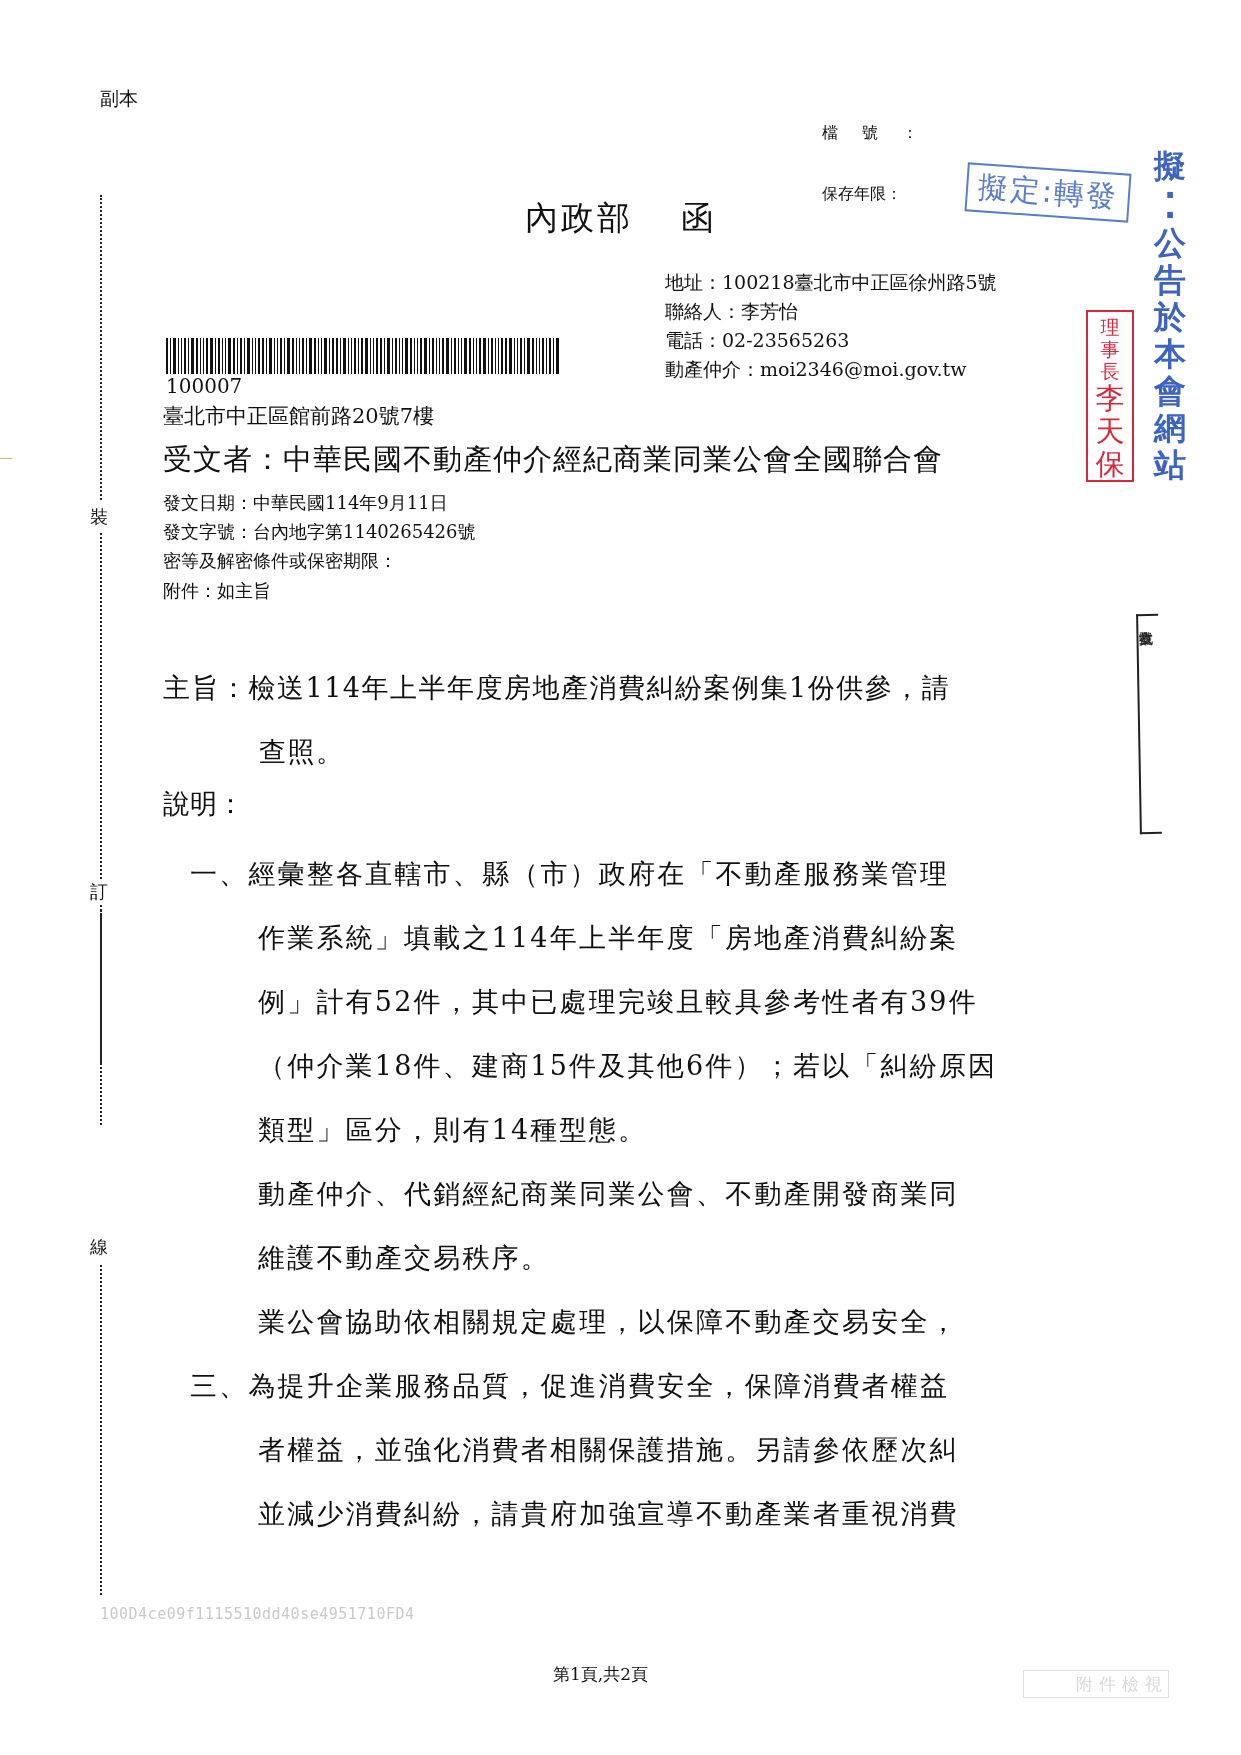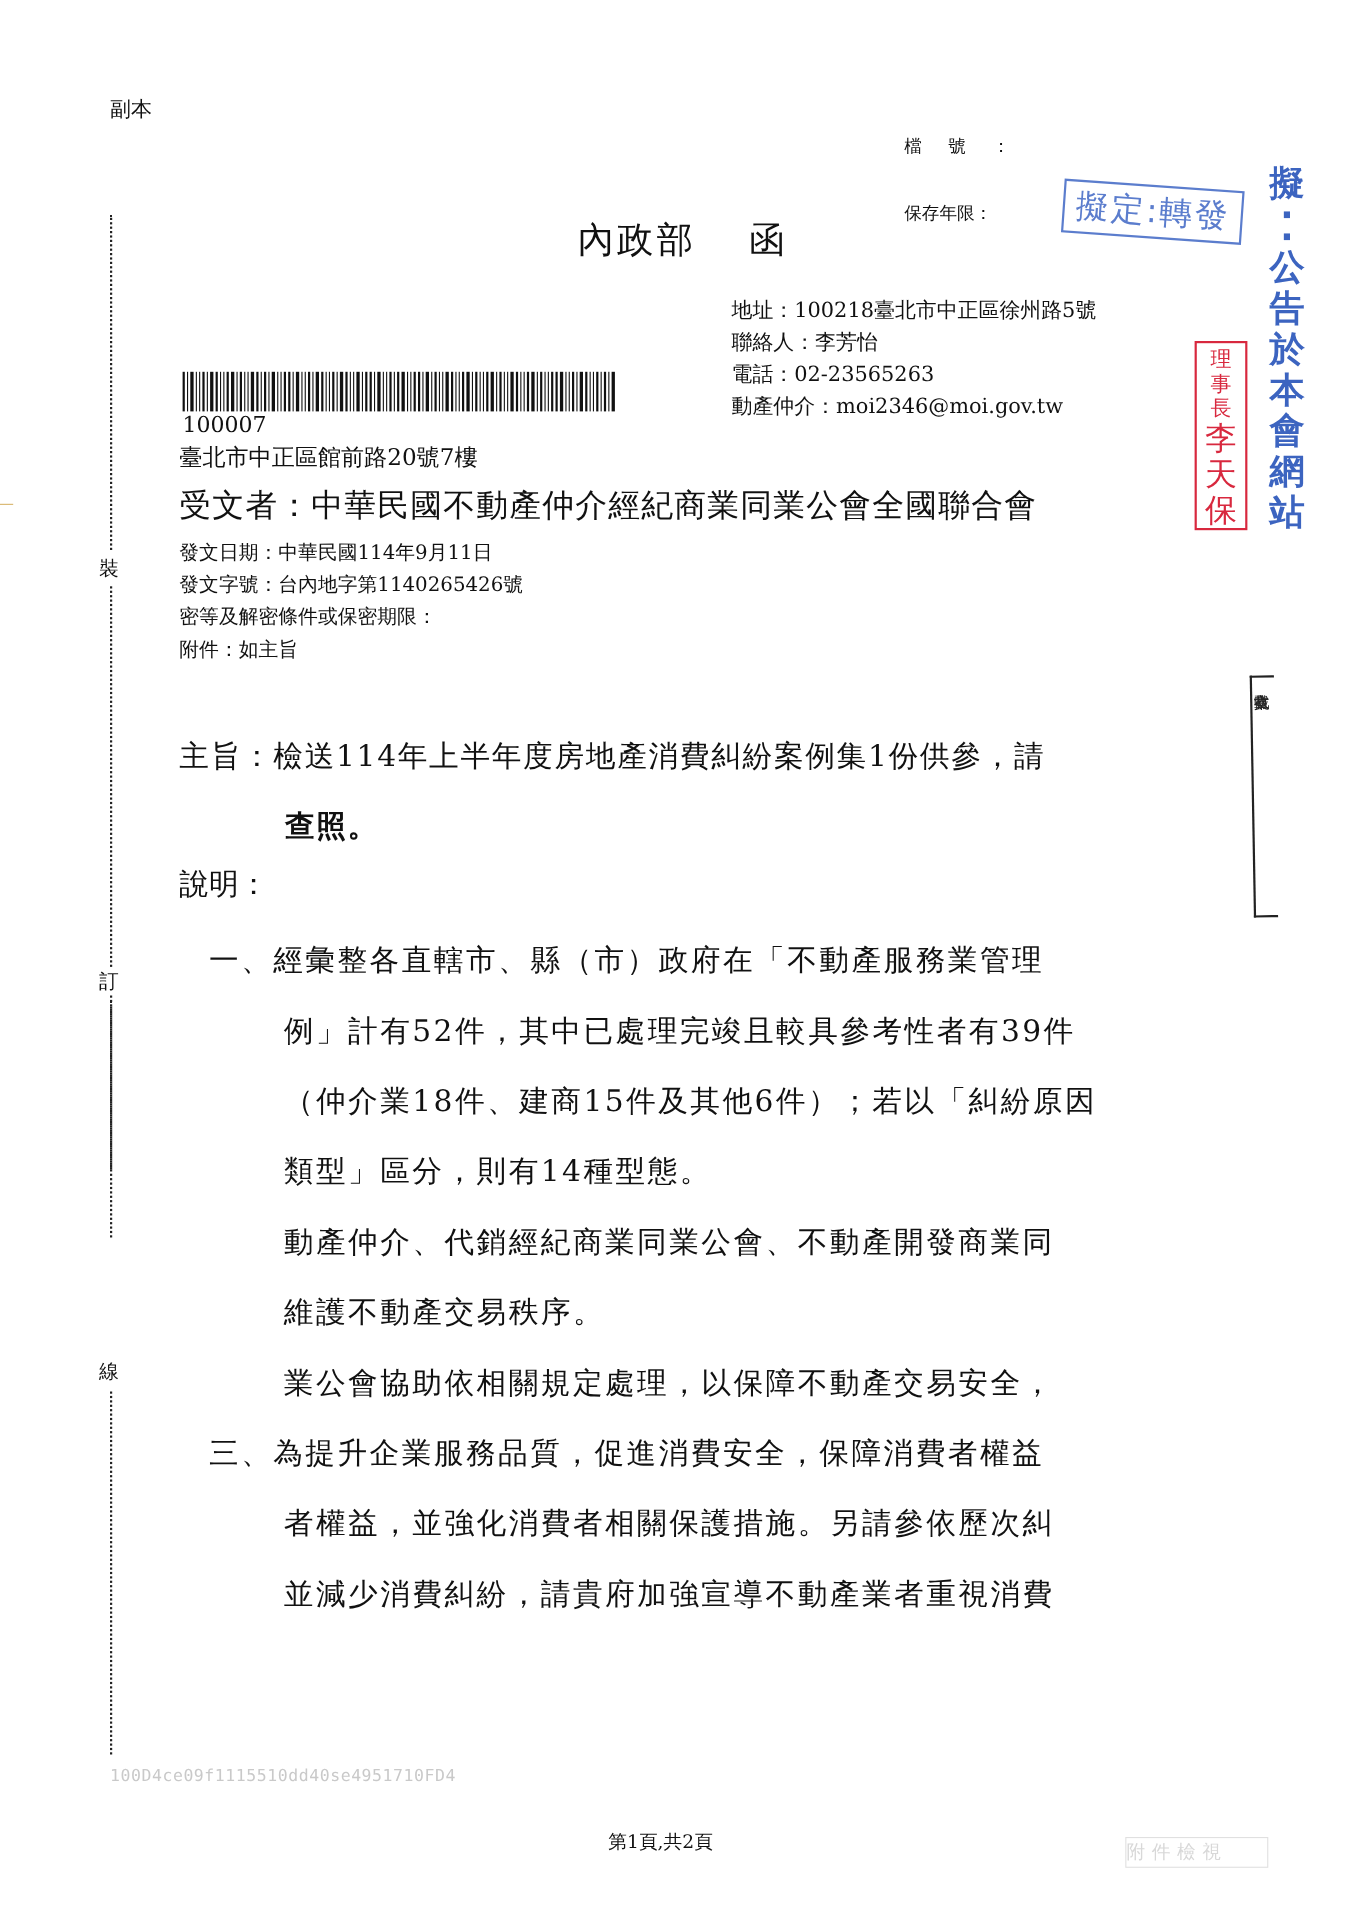--- a/index.html
+++ b/index.html
@@ -32,7 +32,7 @@
   .meta .row.last { margin-top: 1px; }
 
   .subject { left: 163px; top: 656px; font-size: 27px; line-height: 64px; width: 910px; white-space: normal; letter-spacing: 1.5px; }
-  .subject .cont { padding-left: 96px; display: block; font-weight: bold; }
+  .subject .cont { padding-left: 96px; display: block; }
 
   .desc-label { left: 163px; top: 786px; font-size: 27px; }
 

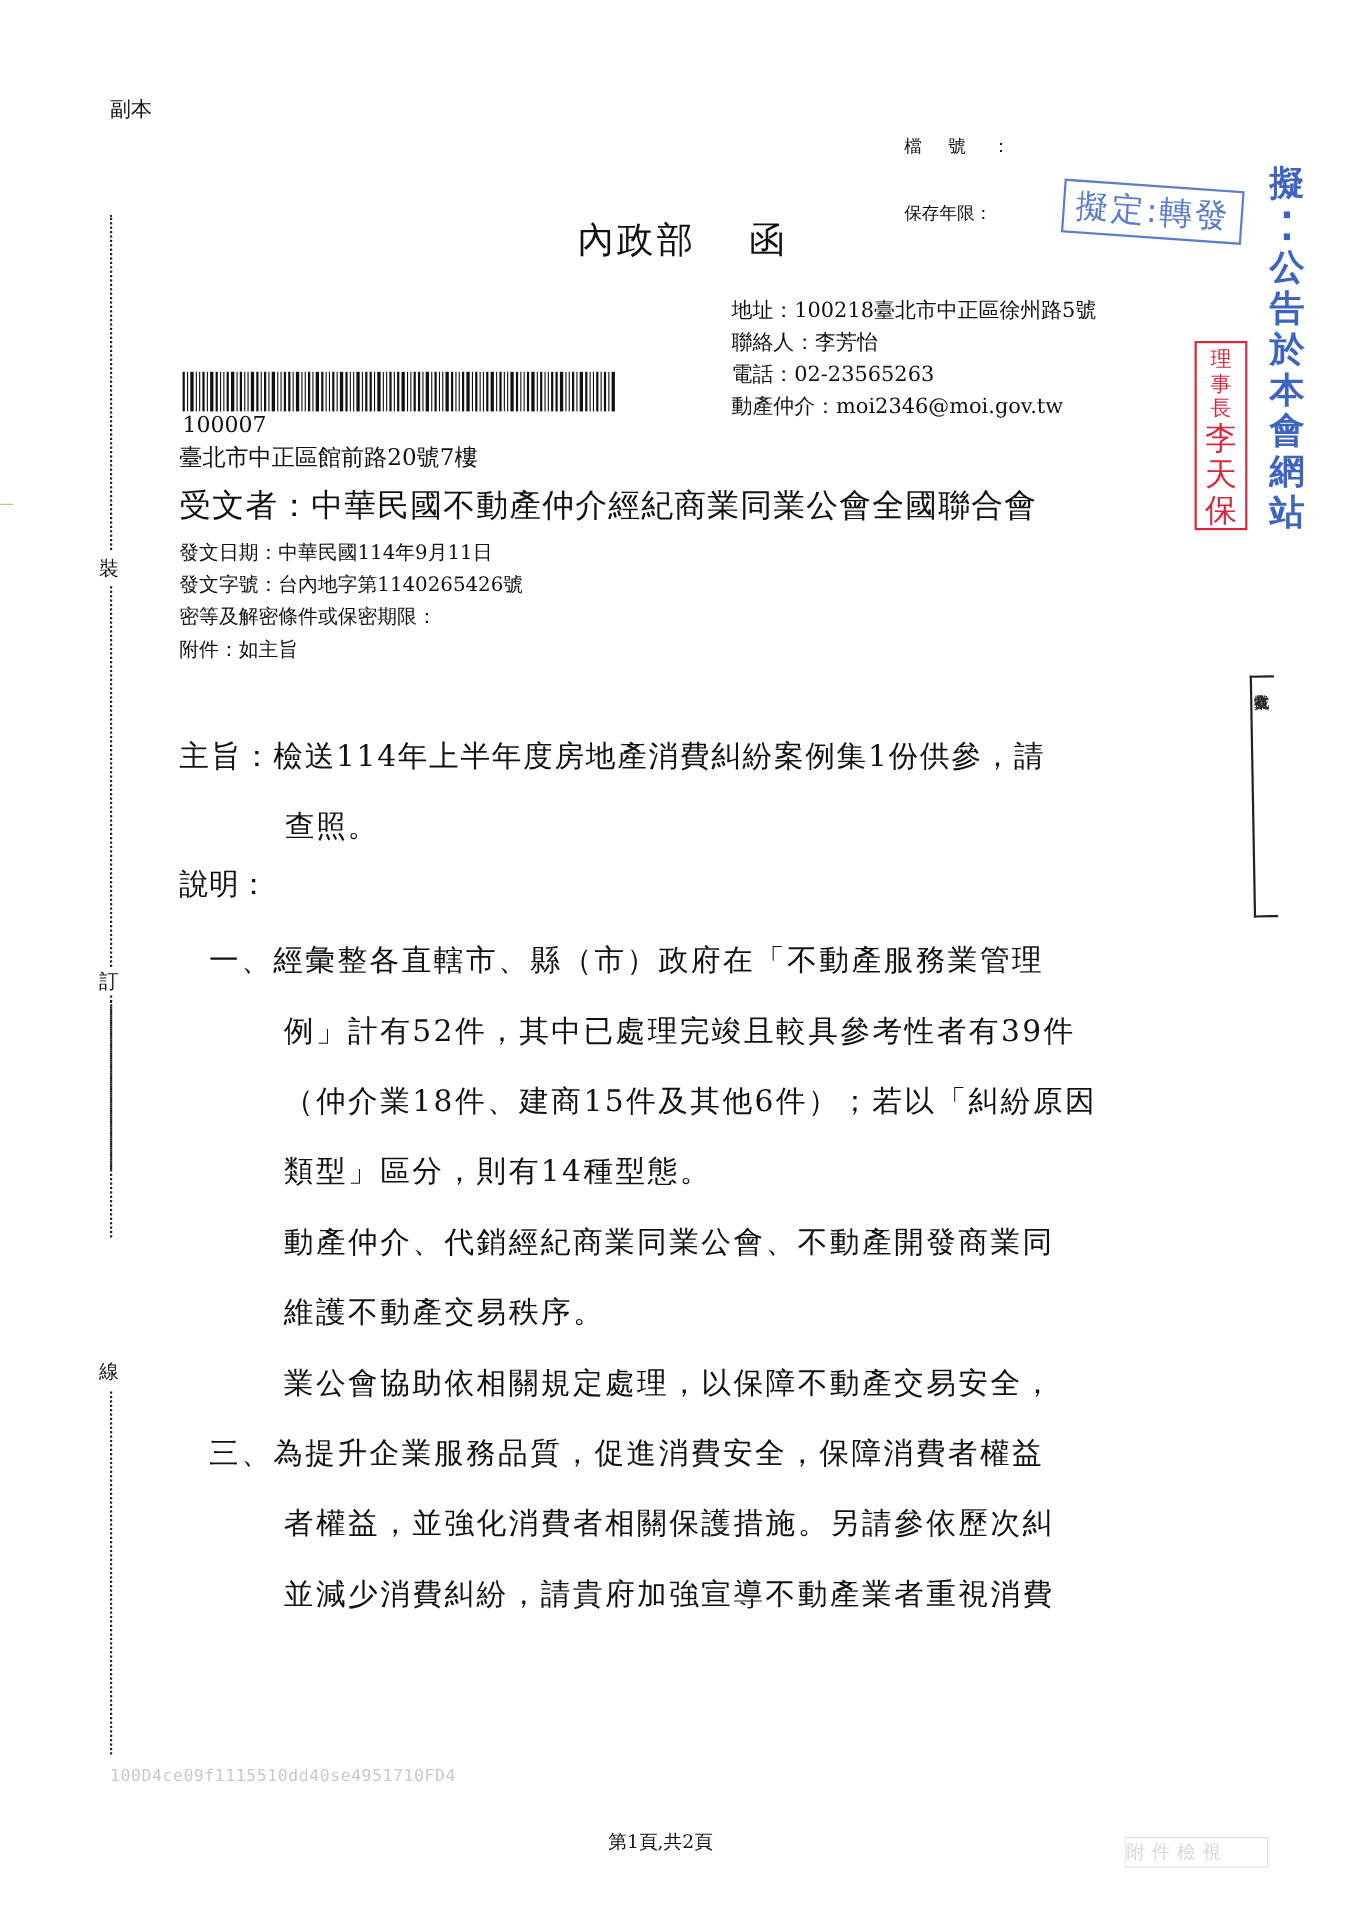--- a/index.html
+++ b/index.html
@@ -213,6 +213,7 @@
 <div class="abs items">
   <div class="item">
     <span class="line">一、經彙整各直轄市、縣（市）政府在「不動產服務業管理</span>
+    <span class="line indent">作業系統」填載之114年上半年度「房地產消費糾紛案</span>
     <span class="line indent">例」計有52件，其中已處理完竣且較具參考性者有39件</span>
     <span class="line indent">（仲介業18件、建商15件及其他6件）；若以「糾紛原因</span>
     <span class="line indent">類型」區分，則有14種型態。</span>

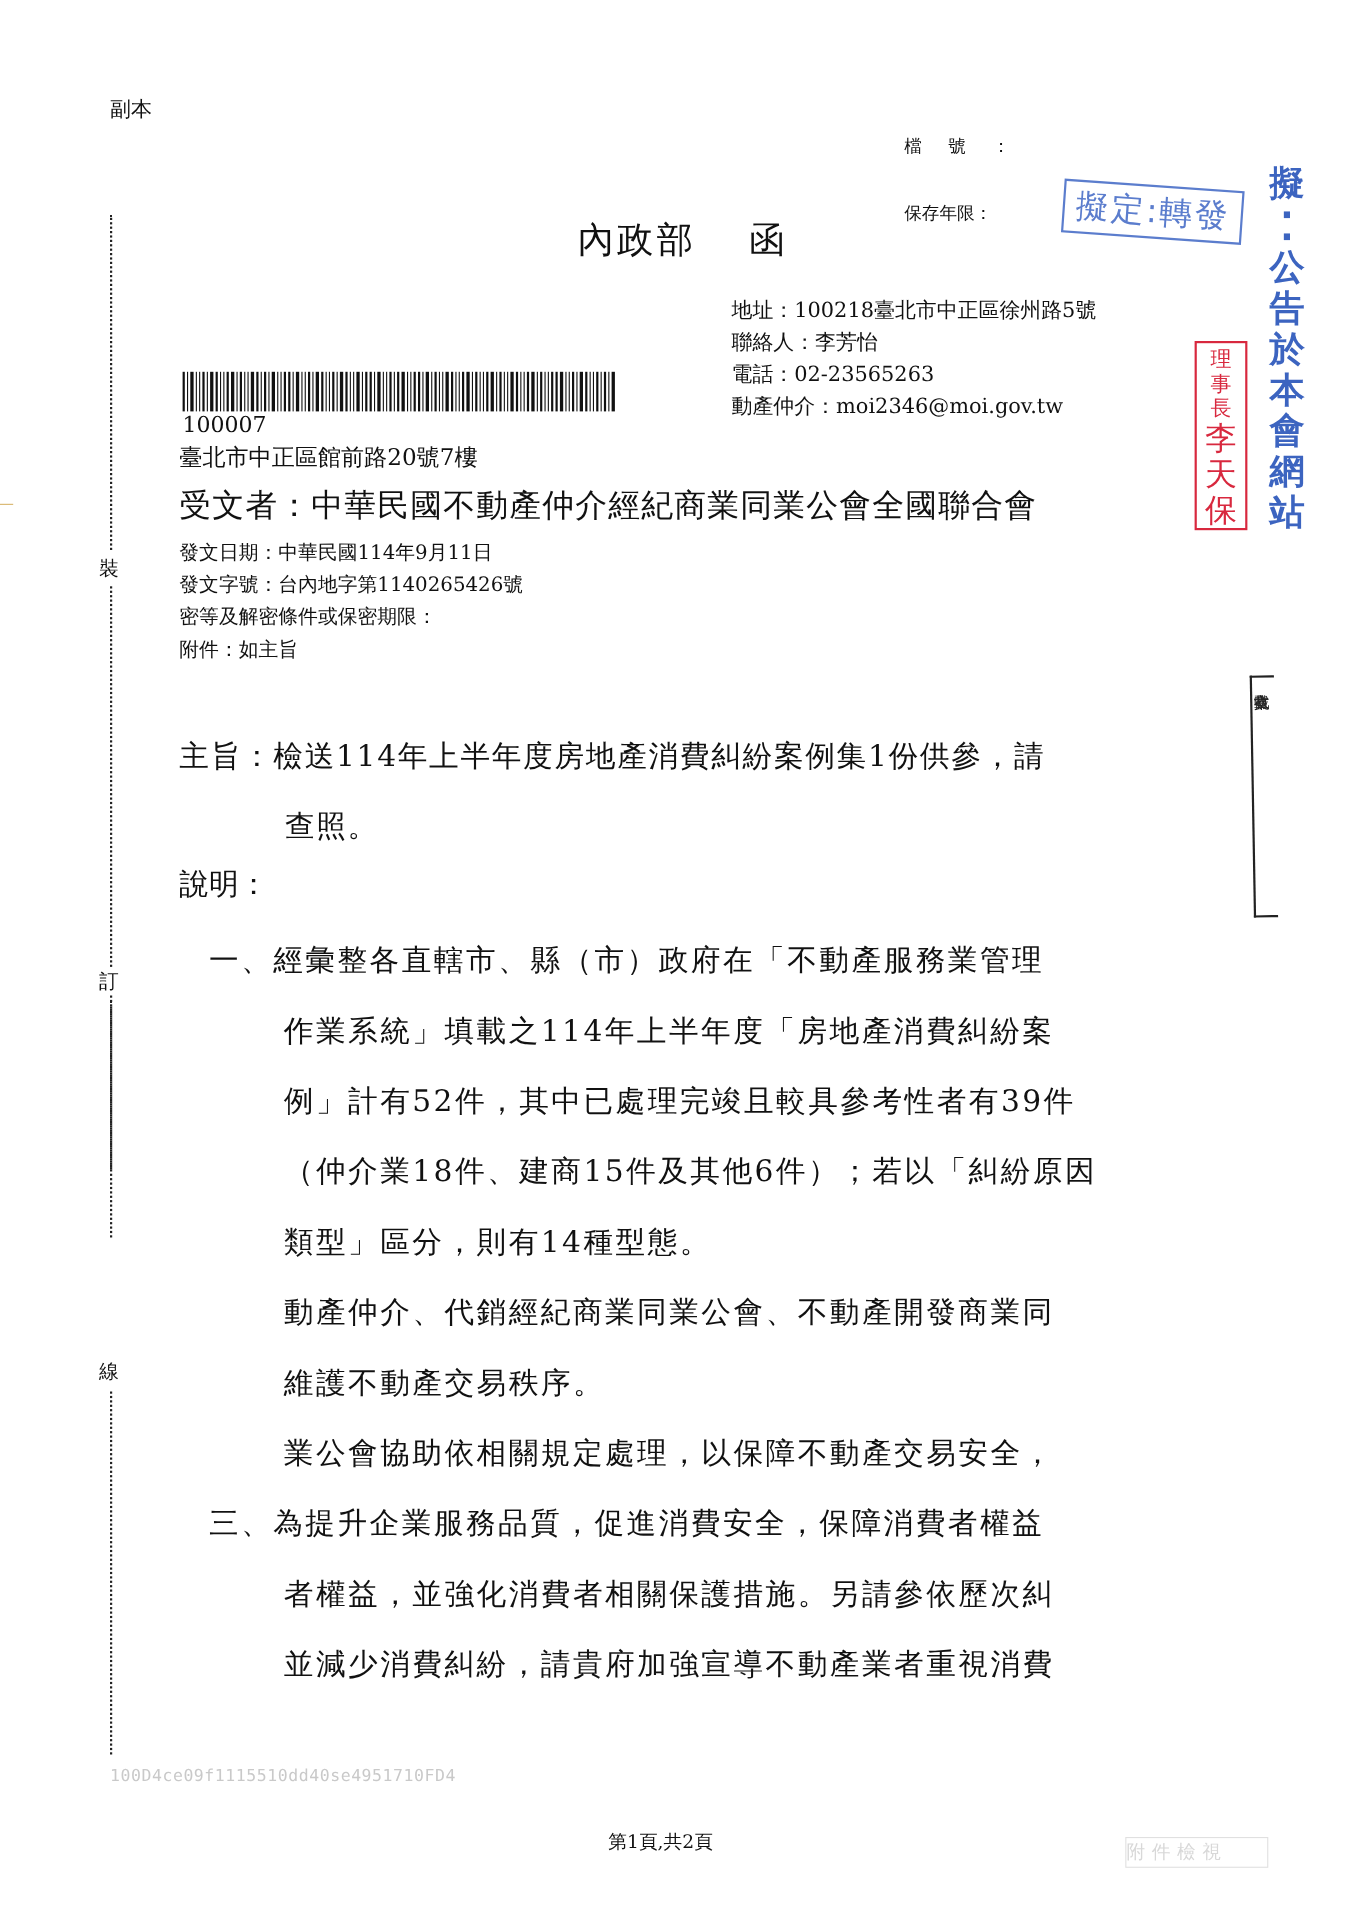--- a/index.html
+++ b/index.html
@@ -43,7 +43,7 @@
 
   .watermark-id { left: 100px; top: 1605px; font-size: 15px; color: #c9c9c9; font-family: "DejaVu Sans Mono", monospace; letter-spacing: 0.5px; }
   .page-no { left: 553px; top: 1663px; font-size: 17px; }
-  .faint-stamp { left: 1023px; top: 1670px; width: 130px; height: 28px; border: 1px solid #e0e0e0; color: #d8d8d8; font-size: 17px; text-align: left; line-height: 26px; letter-spacing: 6px; }
+  .faint-stamp { left: 1023px; top: 1670px; width: 146px; height: 28px; border: 1px solid #e0e0e0; color: #d8d8d8; font-size: 17px; text-align: right; line-height: 26px; letter-spacing: 6px; }
 
   .binding { left: 100px; top: 195px; width: 20px; height: 1400px; }
   .binding .dots { position: absolute; left: 0; width: 2px; border-left: 2px dotted #222; }

